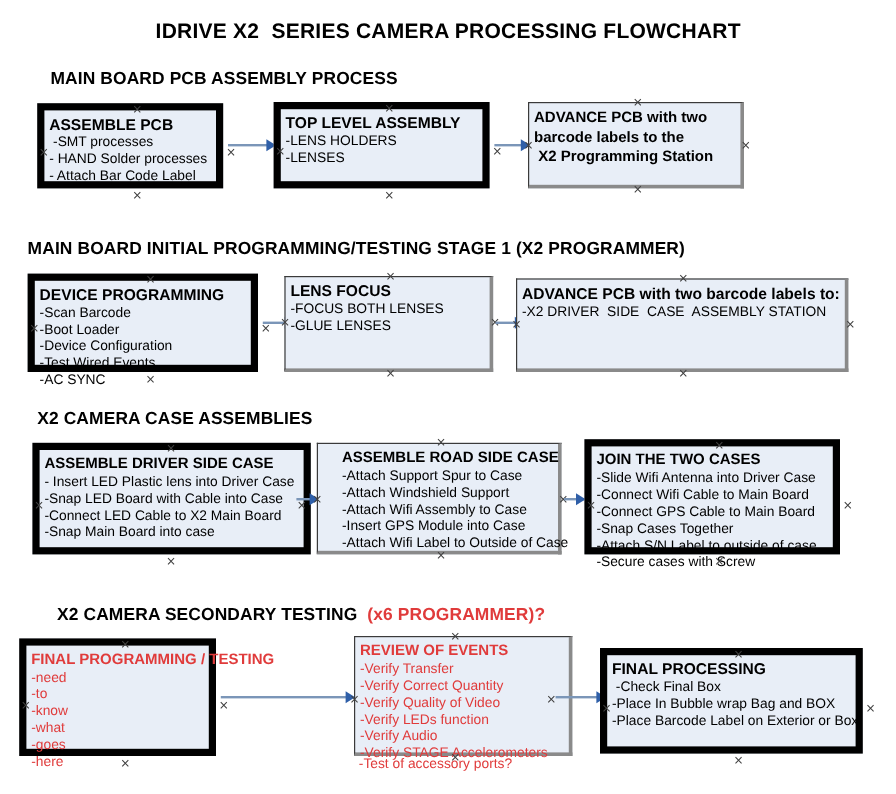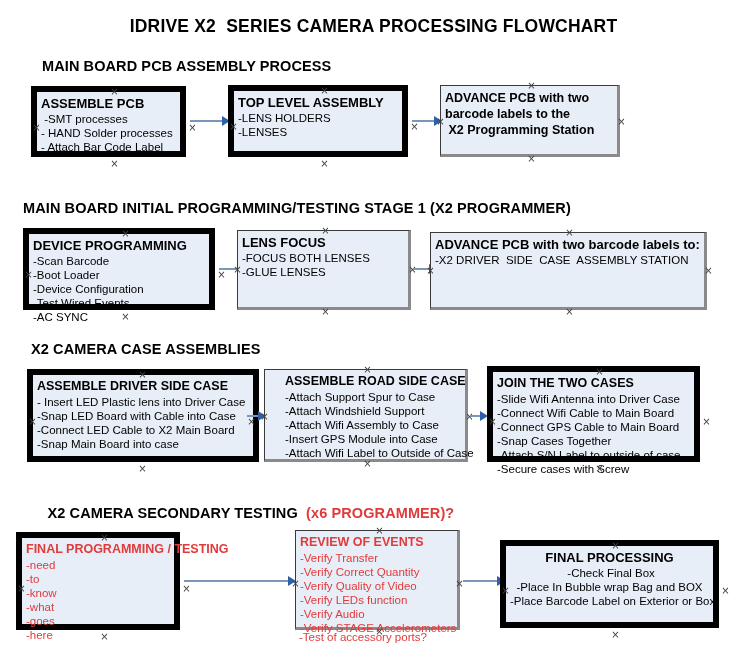--- a/index.html
+++ b/index.html
@@ -299,7 +299,7 @@
   <div class="conn" style="left:184px; top:580px; width:110px;"></div>
   <div class="conn-head" style="left:288px; top:576px;"></div>
 
-  <div class="box thick red" style="left:295px; top:530px; width:165px; height:100px;">
+  <div class="box thick red" style="left:295px; top:530px; width:182px; height:100px;">
     <div class="box-inner">
       <div class="box-title narrowtitle">REVIEW OF EVENTS</div>
       <div class="box-line">-Verify Transfer</div>

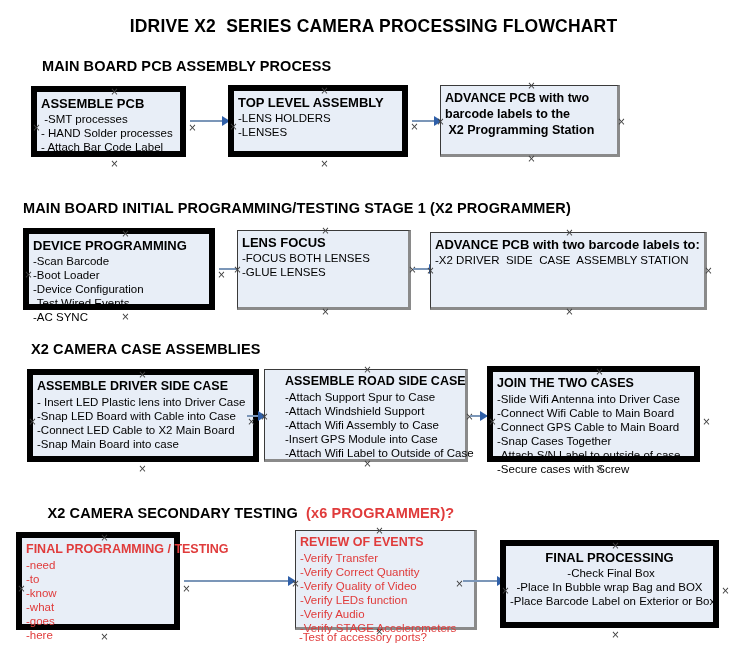--- a/index.html
+++ b/index.html
@@ -319,7 +319,7 @@
   <div class="conn" style="left:463px; top:580px; width:40px;"></div>
   <div class="conn-head" style="left:497px; top:576px;"></div>
 
-  <div class="box thin" style="left:500px; top:540px; width:219px; height:88px;text-align:center;">
+  <div class="box thin" style="left:500px; top:540px; width:219px; height:88px;">
     <div class="box-inner">
       <div class="box-title">FINAL PROCESSING</div>
       <div class="box-line"> -Check Final Box</div>

